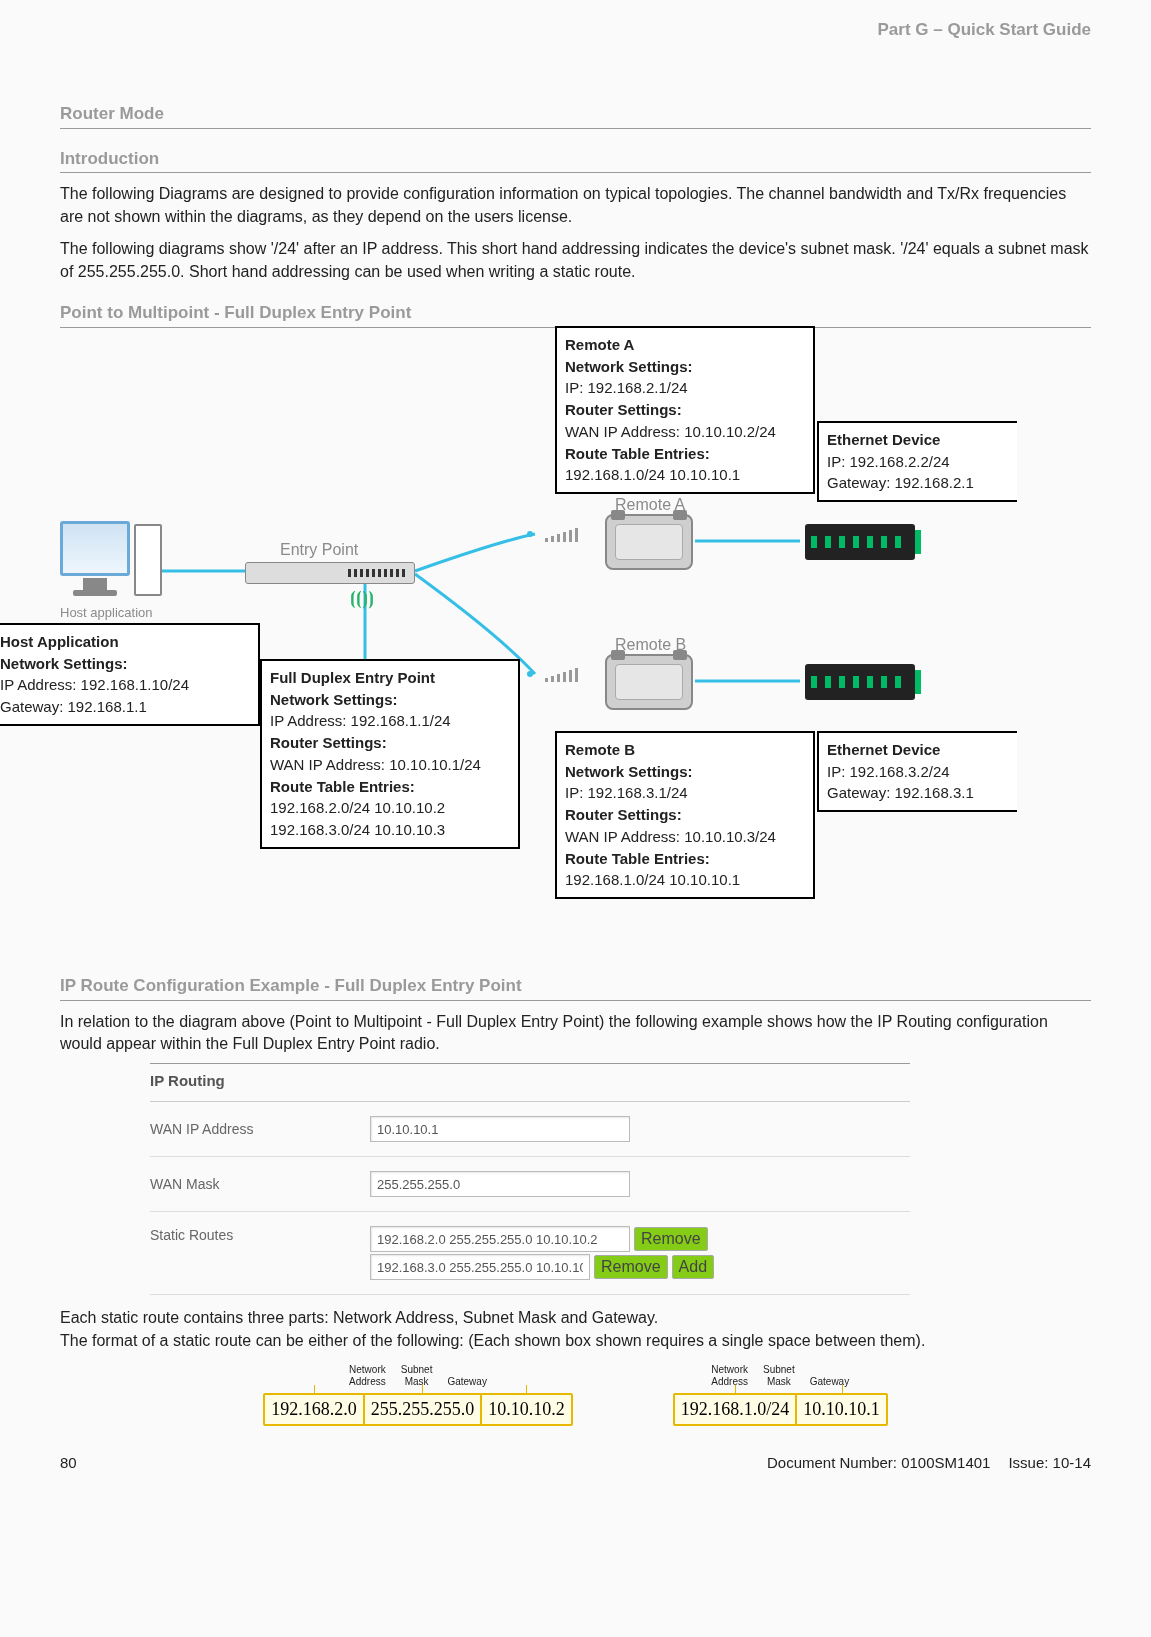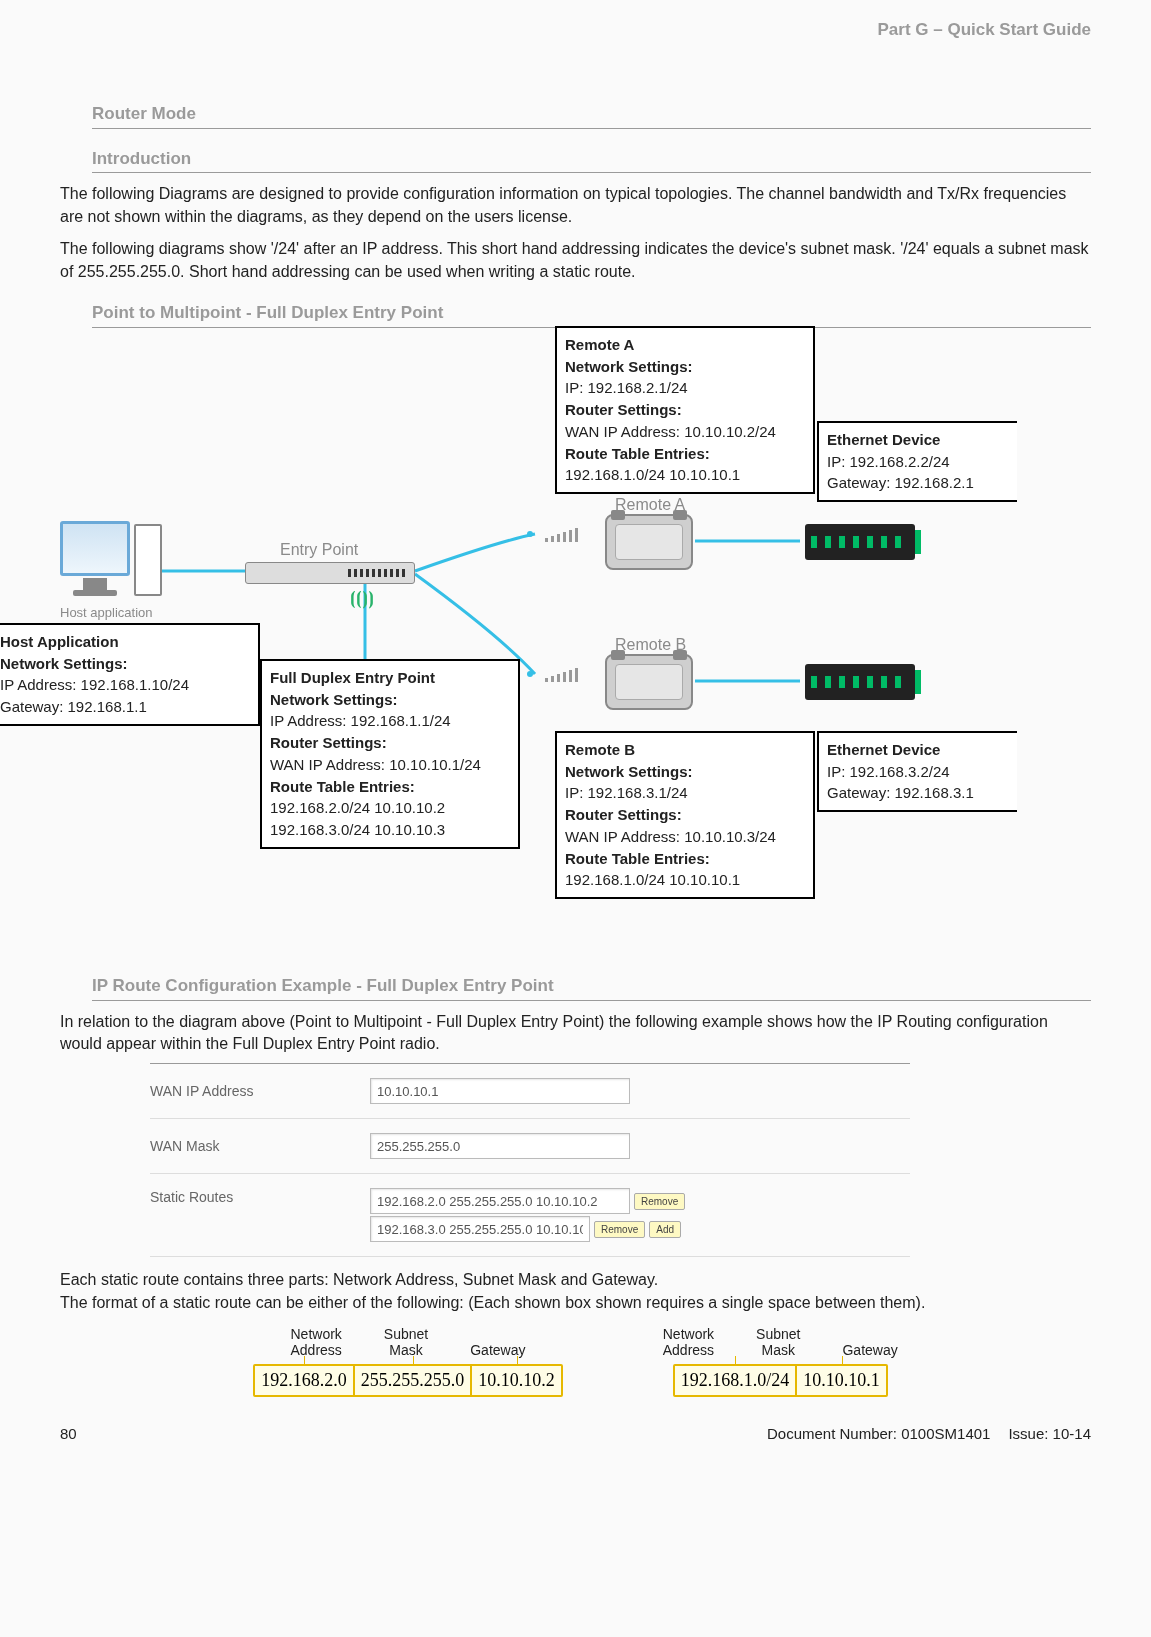--- a/index.html
+++ b/index.html
@@ -15,7 +15,7 @@
   }
   .page { padding: 18px 60px 0 60px; position: relative; }
   .header-right { text-align: right; color: #9a9a9a; font-weight: bold; font-size: 17px; margin-bottom: 60px; }
-  .section-title { color: #9a9a9a; font-weight: bold; font-size: 17px; border-bottom: 1px solid #9a9a9a; padding-bottom: 2px; margin-top: 18px; margin-bottom: 6px; margin-left: 32px; }
+  .section-title { color: #9a9a9a; font-weight: bold; font-size: 17px; border-bottom: 1px solid #9a9a9a; padding-bottom: 2px; margin-top: 18px; margin-bottom: 6px; }
   .body-para { margin-top: 10px; font-size: 16px; }
   .diagram-area { position: relative; width: 1030px; height: 620px; margin-top: 8px; }
   .info-box {

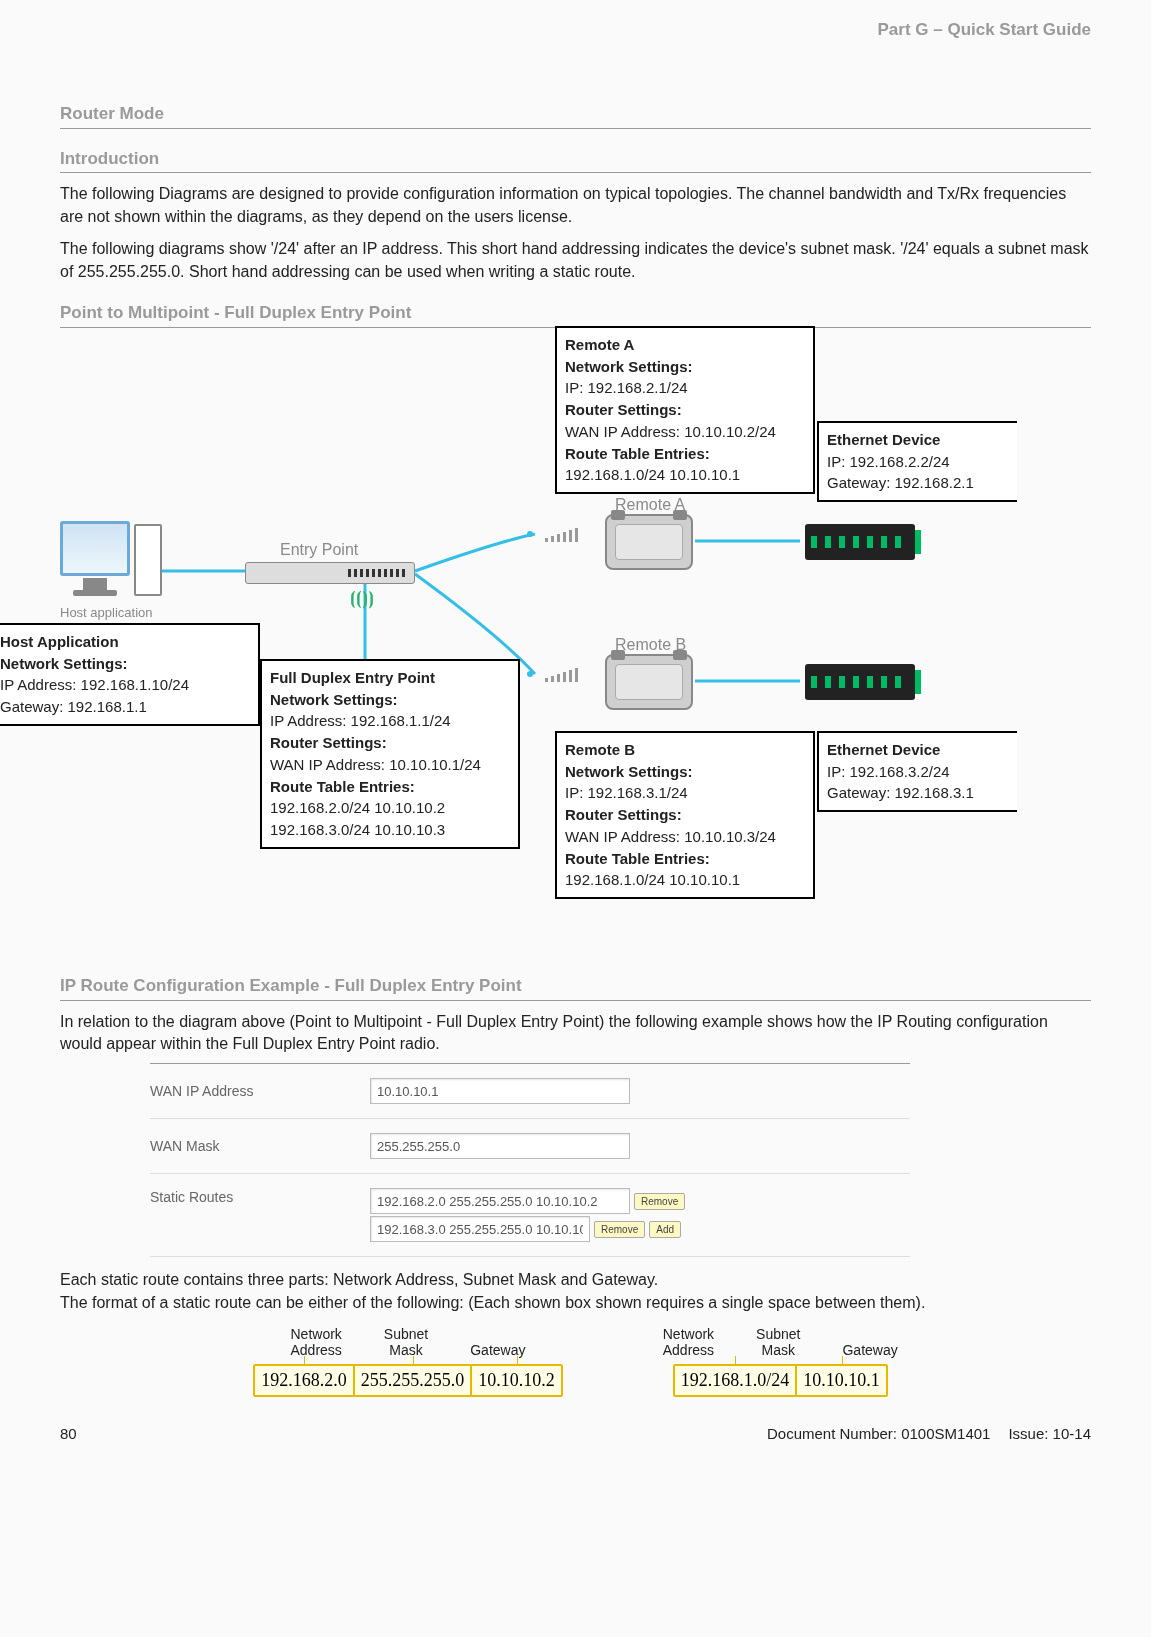--- a/index.html
+++ b/index.html
@@ -214,6 +214,7 @@
 </div>
 
 <div class="ip-routing-panel">
+  <div class="ip-routing-title">IP Routing</div>
   <div class="form-row">
     <div class="lbl">WAN IP Address</div>
     <input class="form-inp" value="10.10.10.1" style="">

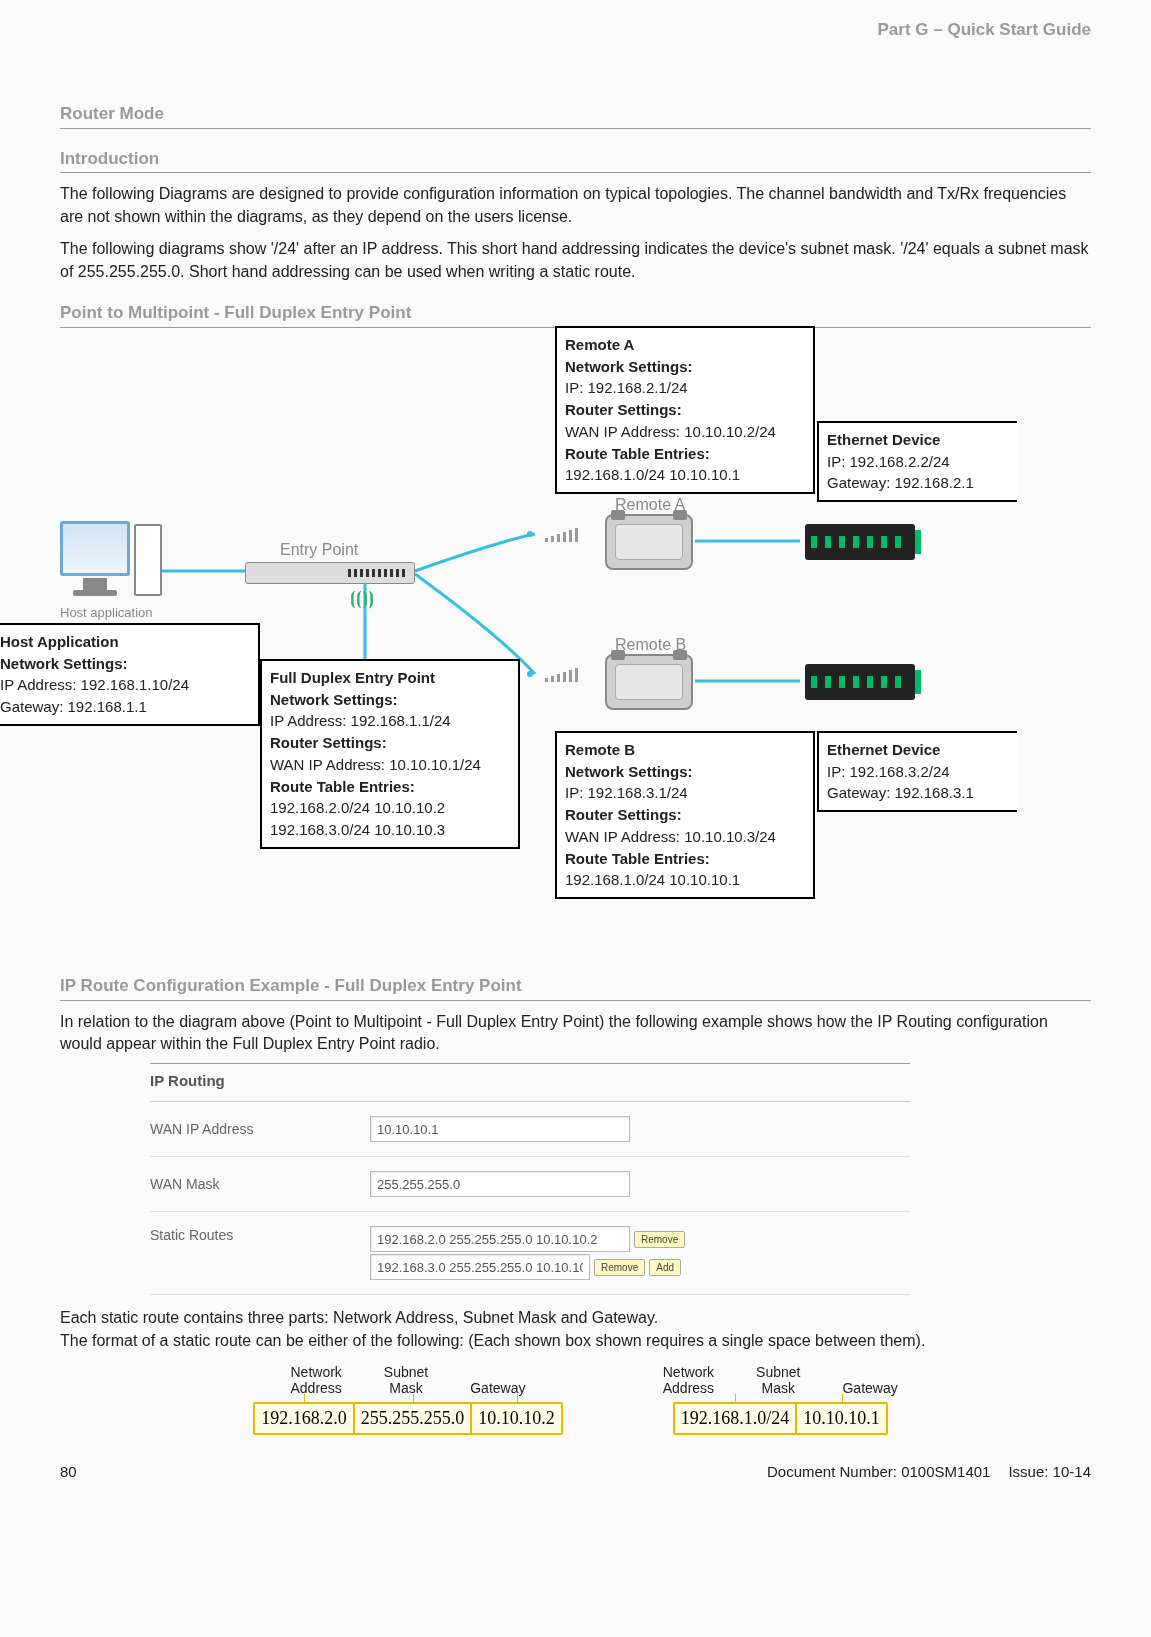--- a/index.html
+++ b/index.html
@@ -57,7 +57,7 @@
   .form-inp { width:260px; height:26px; border:1px solid #bbb; background:#fff; padding:2px 6px; font-size:13px; color:#555; box-shadow: inset 1px 1px 2px rgba(0,0,0,.1); }
   .static-list { display:flex; flex-direction:column; gap:2px;justify-content:center; }
   .static-row { display:flex; align-items:center; gap:4px; }
-  .btn { background:#fef9c3; border:1px solid #aaa; font-size:10px; padding:2px 6px; color:#444; border-radius:2px; }
+  .btn { background:#84cc16; border:1px solid #aaa; font-size:16px; padding:2px 6px; color:#444; border-radius:2px; }
 
   .format-row { display:flex; gap:100px; margin-top:12px; justify-content:center; }
   .fmt-group { text-align:center; }

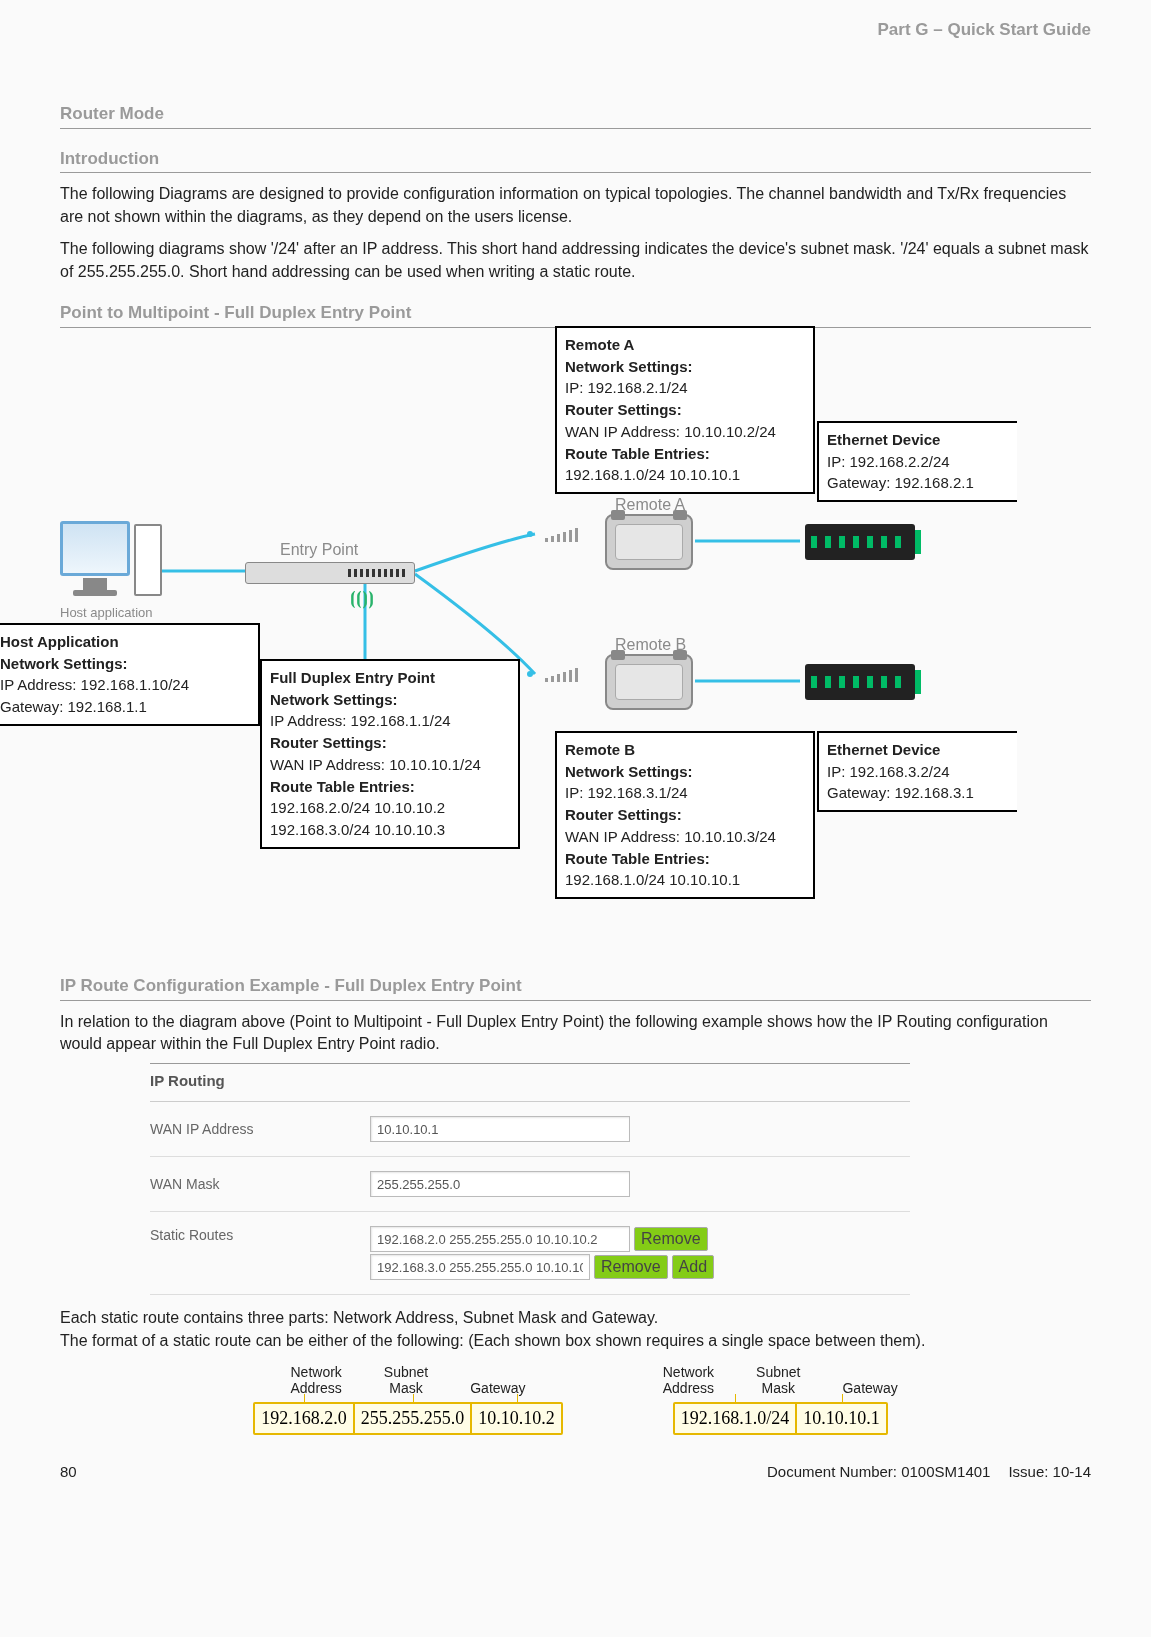--- a/index.html
+++ b/index.html
@@ -61,7 +61,7 @@
 
   .format-row { display:flex; gap:100px; margin-top:12px; justify-content:center; }
   .fmt-group { text-align:center; }
-  .fmt-labels { display:flex; gap:42px; justify-content:center; font-size:14px; margin-bottom:6px; }
+  .fmt-labels { display:flex; gap:15px; justify-content:center; font-size:10px; margin-bottom:6px; }
   .fmt-labels .col { width:auto; line-height:1.15; }
   .fmt-box { display:inline-flex; border:2px solid #e6b800; background:#fffde6; border-radius:2px; }
   .fmt-cell { padding:2px 6px; border-right:2px solid #e6b800; font-size:18px; font-family: "Times New Roman", serif; color:#000; position:relative; }

